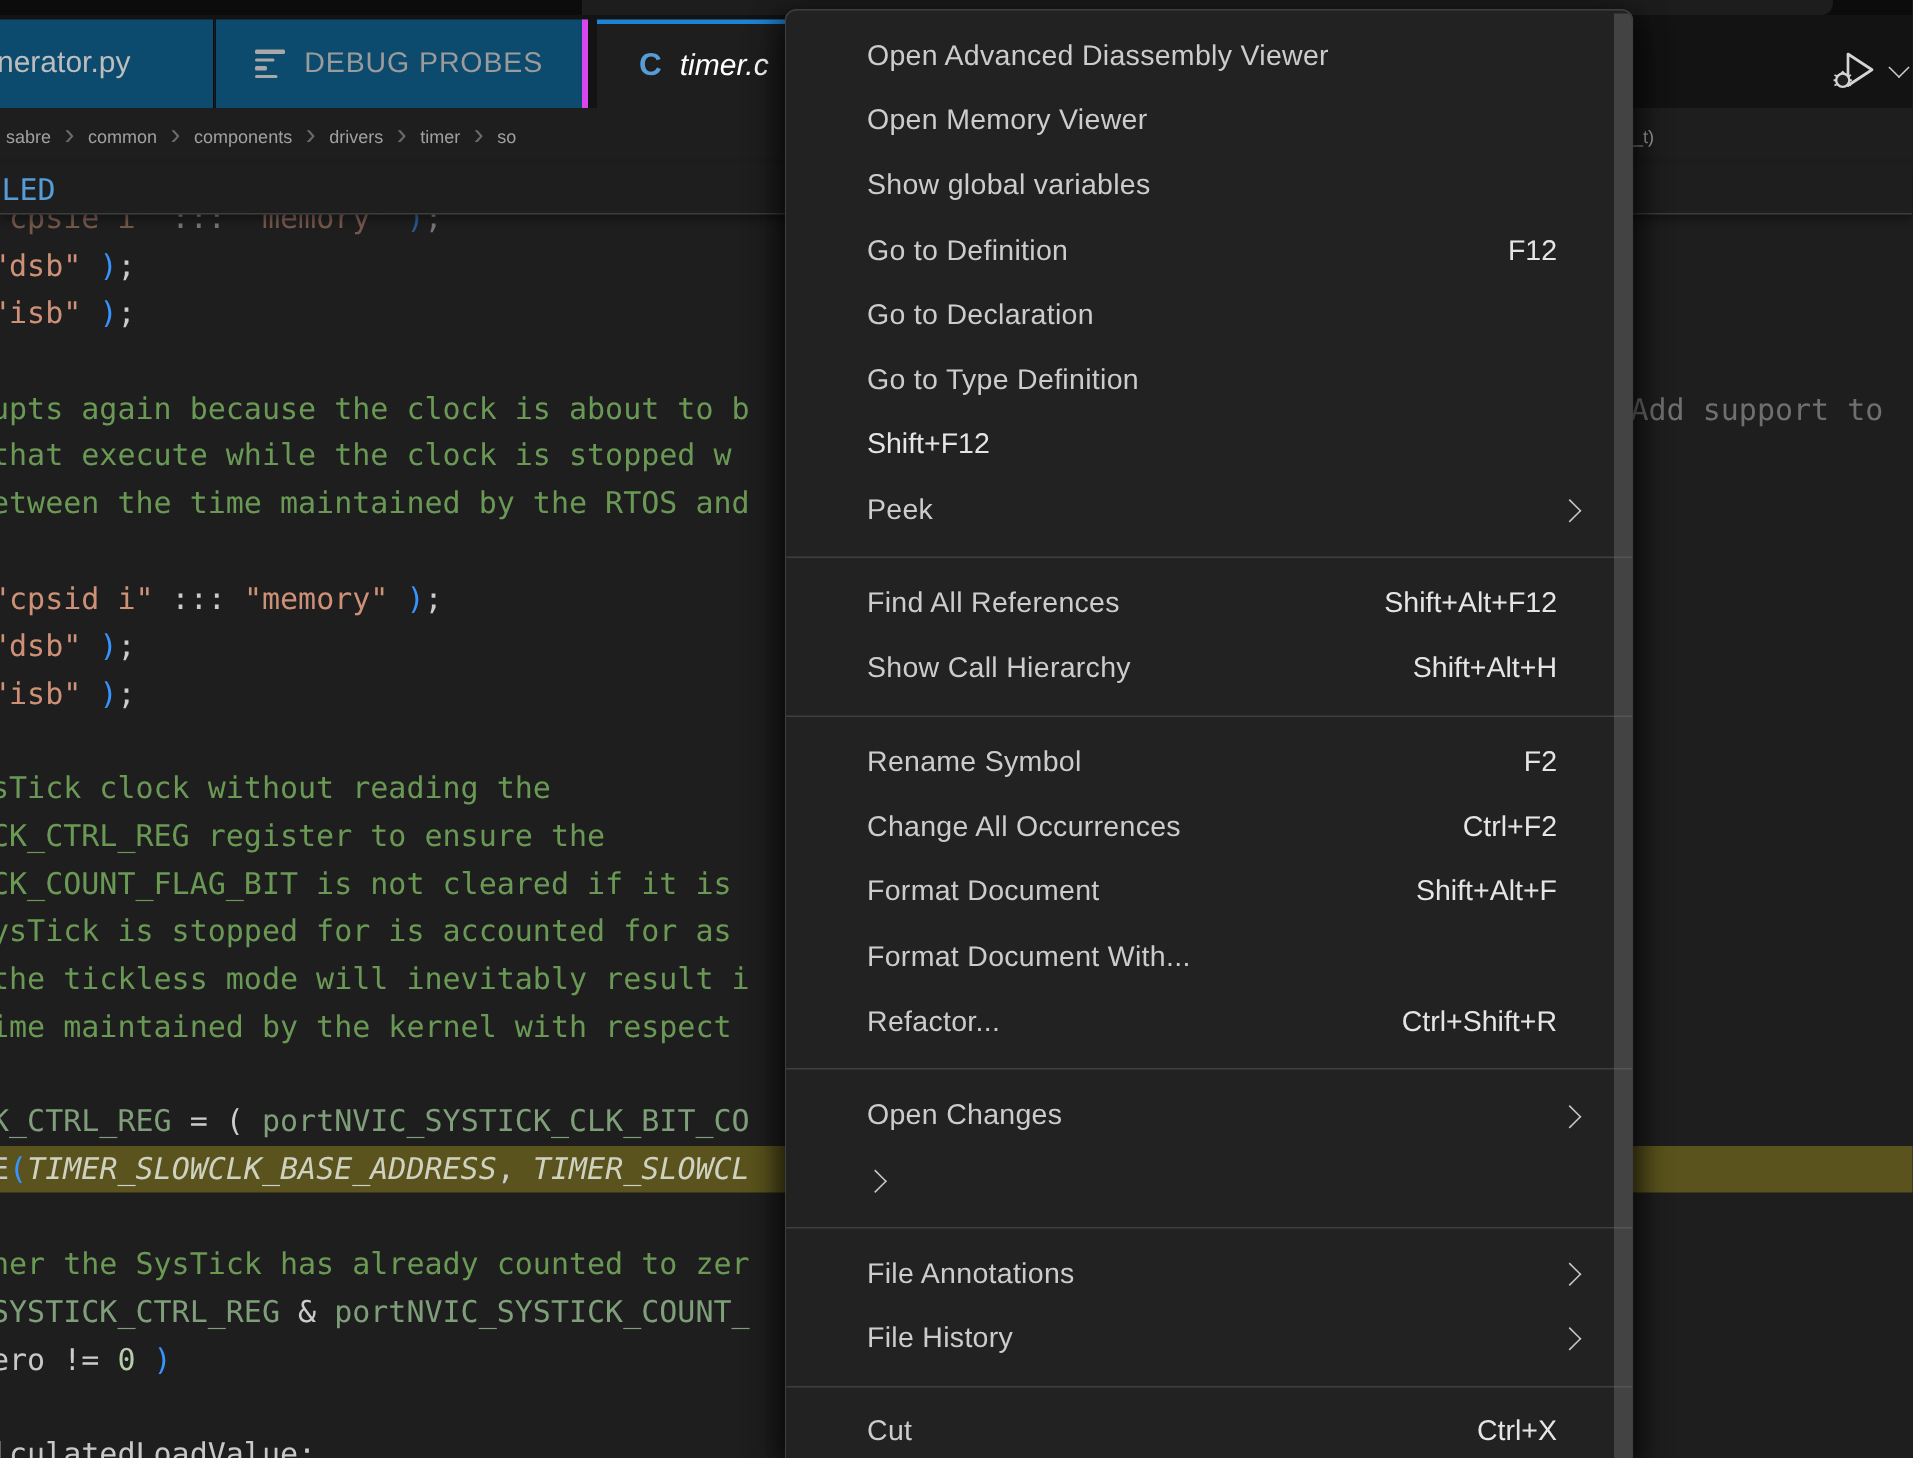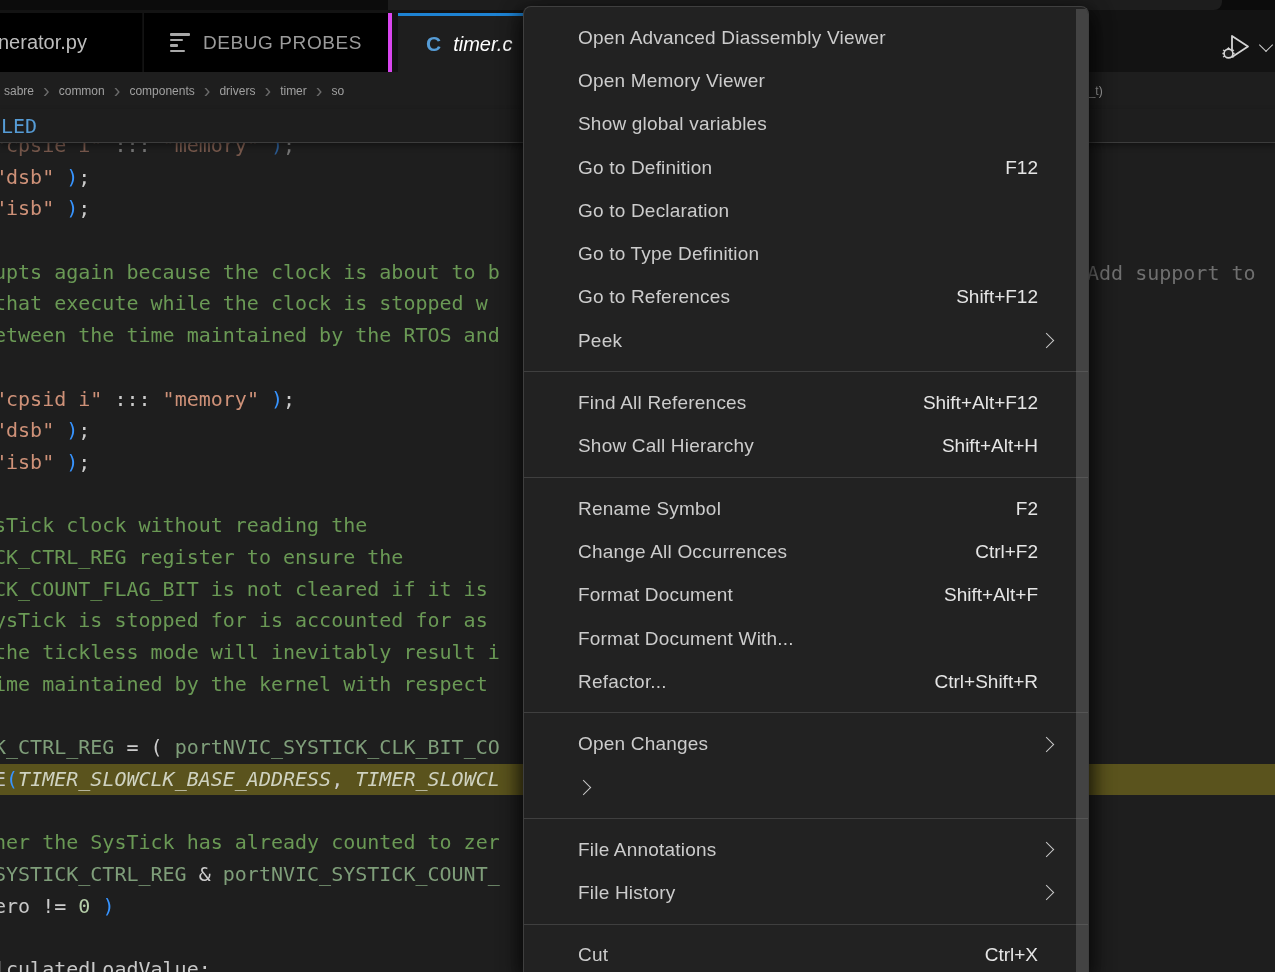--- a/index.html
+++ b/index.html
@@ -14,7 +14,7 @@
   .titlebar-band{position:absolute;left:388px;top:0;width:834px;height:10px;background:#1d1d1d;border-bottom-right-radius:8px;}
   
   .tabbar{position:absolute;left:0;top:10px;width:1275px;height:62px;background:#131313;}
-  .tab{position:absolute;top:3px;height:59px;background:#000000;display:flex;align-items:center;box-sizing:border-box;}
+  .tab{position:absolute;top:3px;height:59px;background:#0c4a6e;display:flex;align-items:center;box-sizing:border-box;}
   .tab-partial{left:0;width:143px;border-right:1px solid #0d0d0d;overflow:hidden;}
   .tab-partial .tab-label{color:#bdbdbd;font-size:20px;margin-left:-2px;white-space:nowrap;}
   .tab-probes{left:144px;width:248px;border-right:4px solid #d946ef;justify-content:center;gap:13px;}

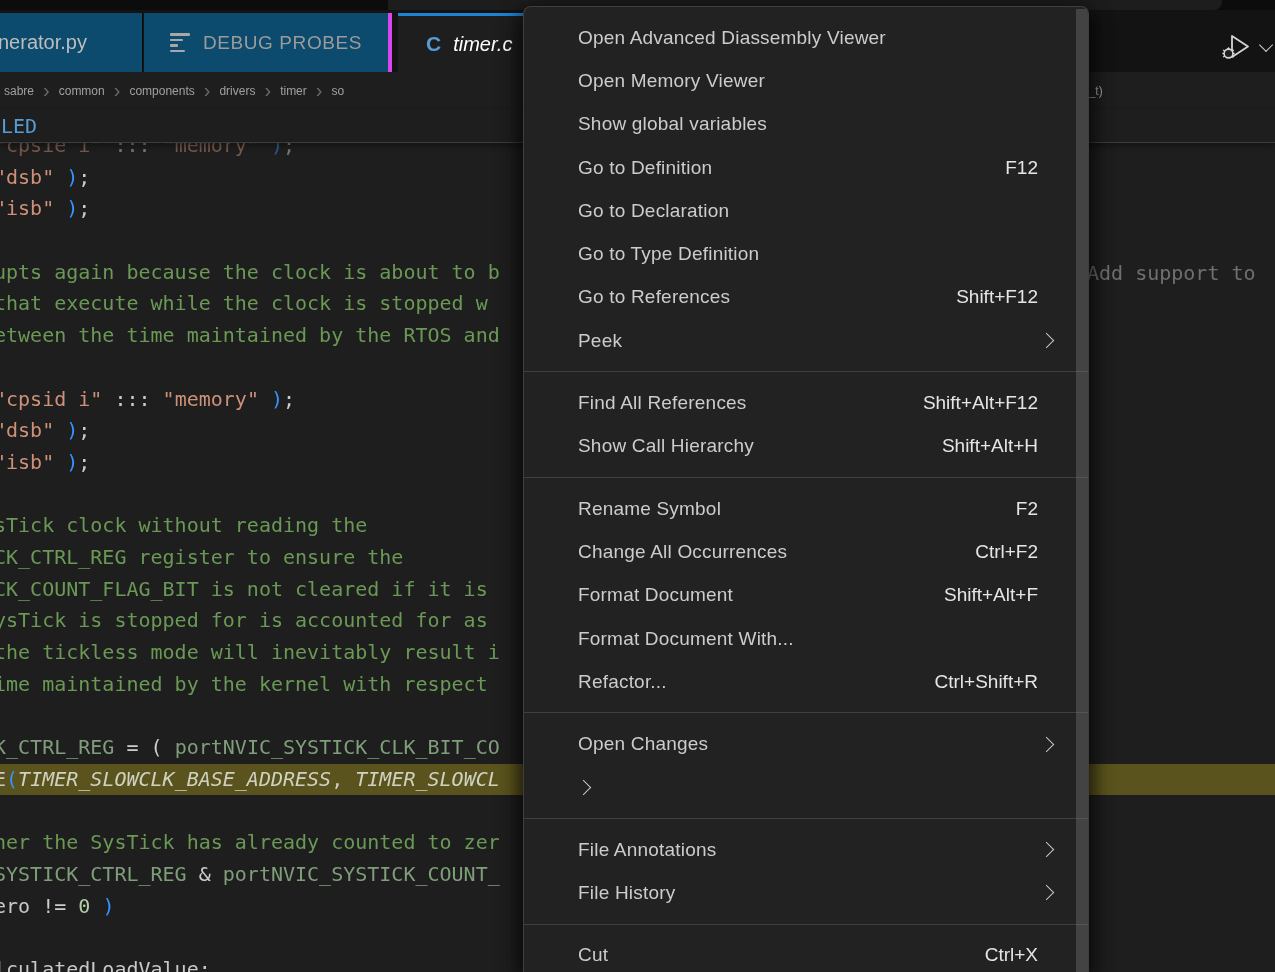--- a/index.html
+++ b/index.html
@@ -188,7 +188,6 @@
         <span class="mi-label">Go to Type Definition</span>
       </div>
       <div class="menu-item">
-        <span class="mi-label">Go to References</span>
         <span class="mi-key">Shift+F12</span>
       </div>
       <div class="menu-item">

